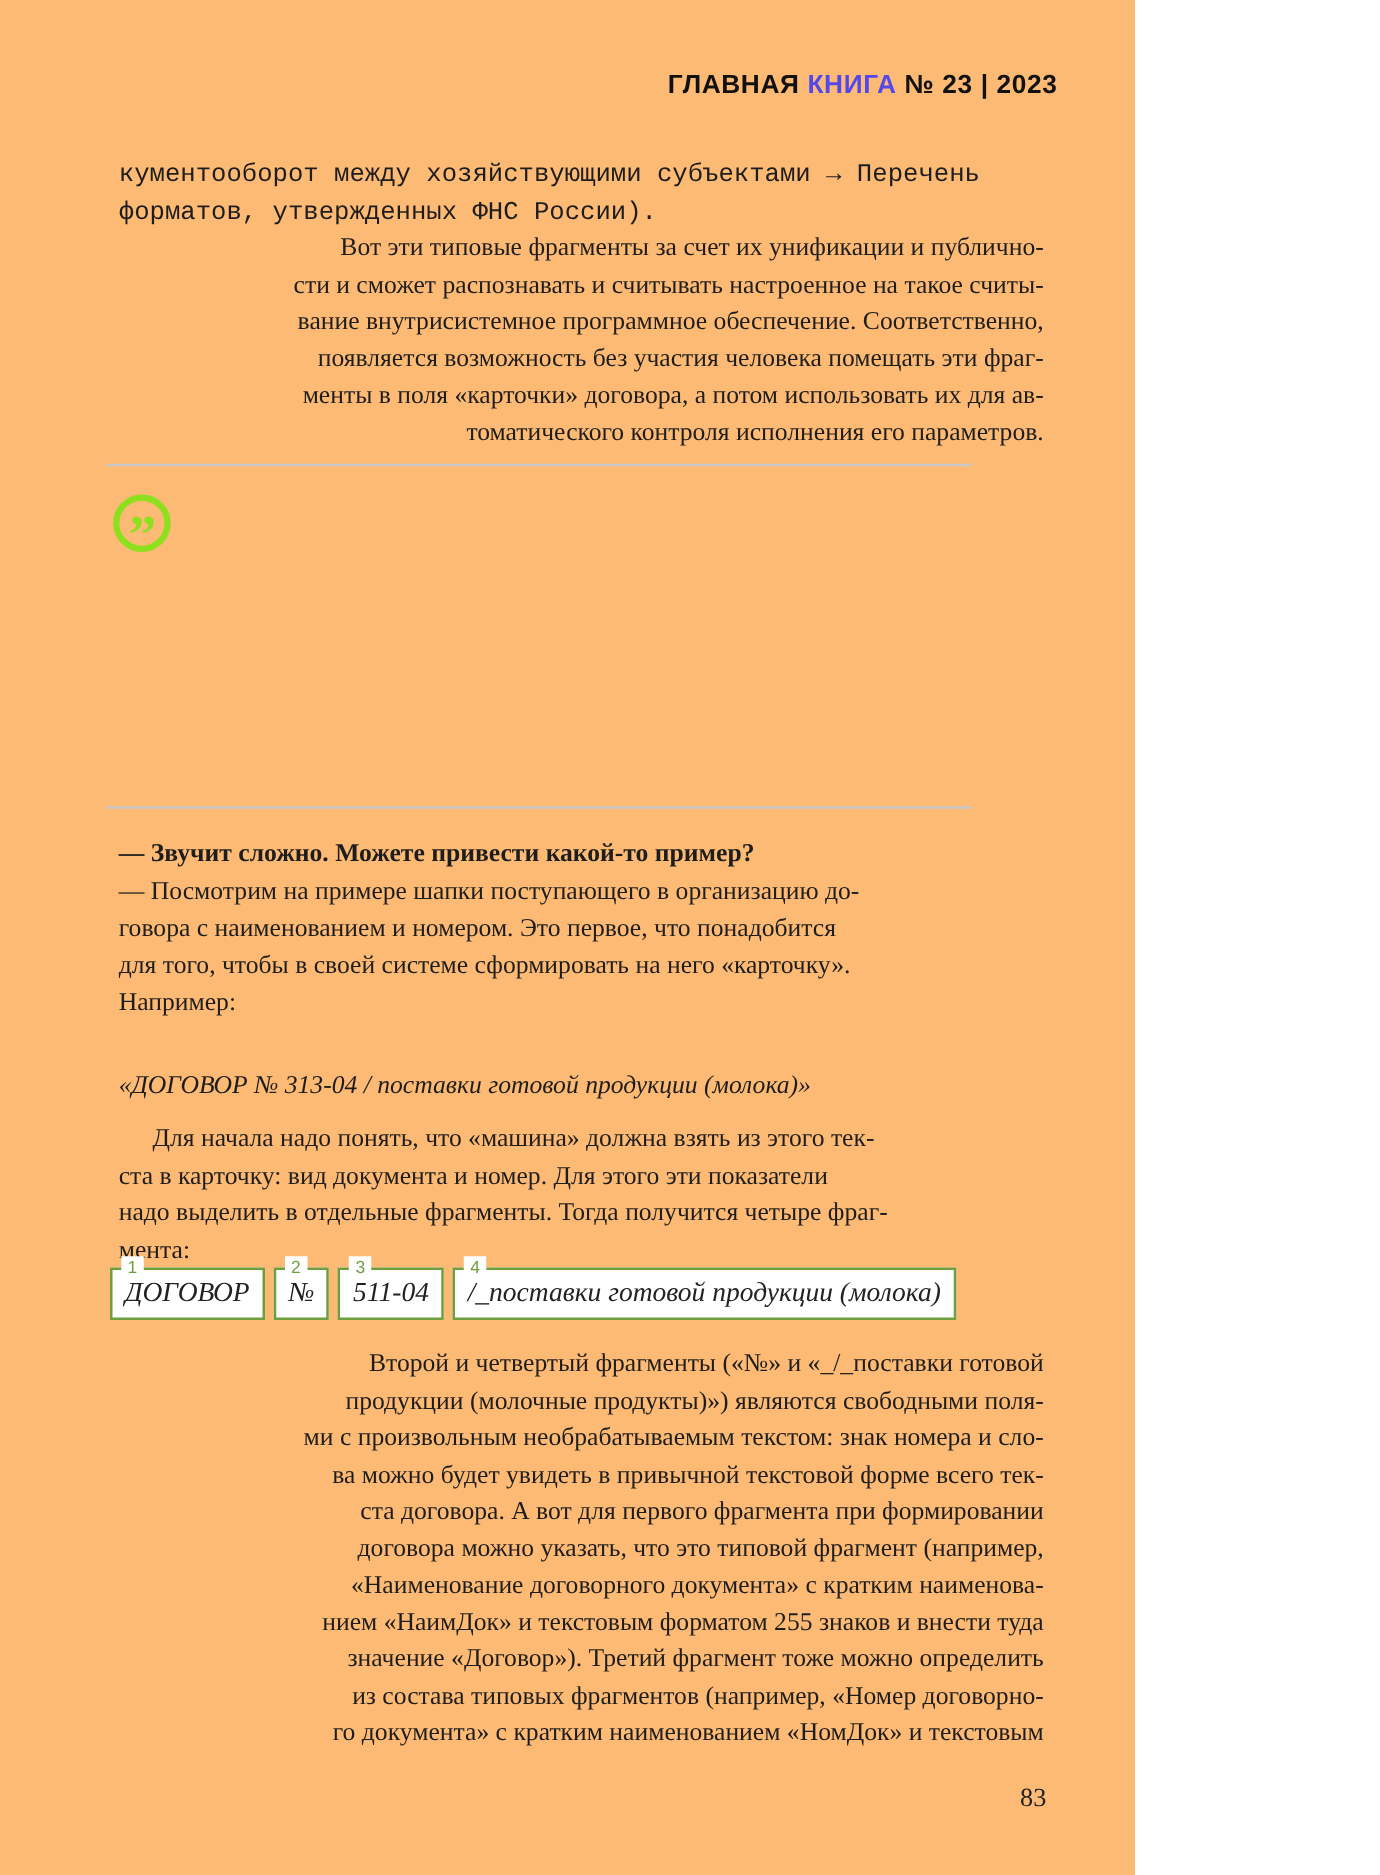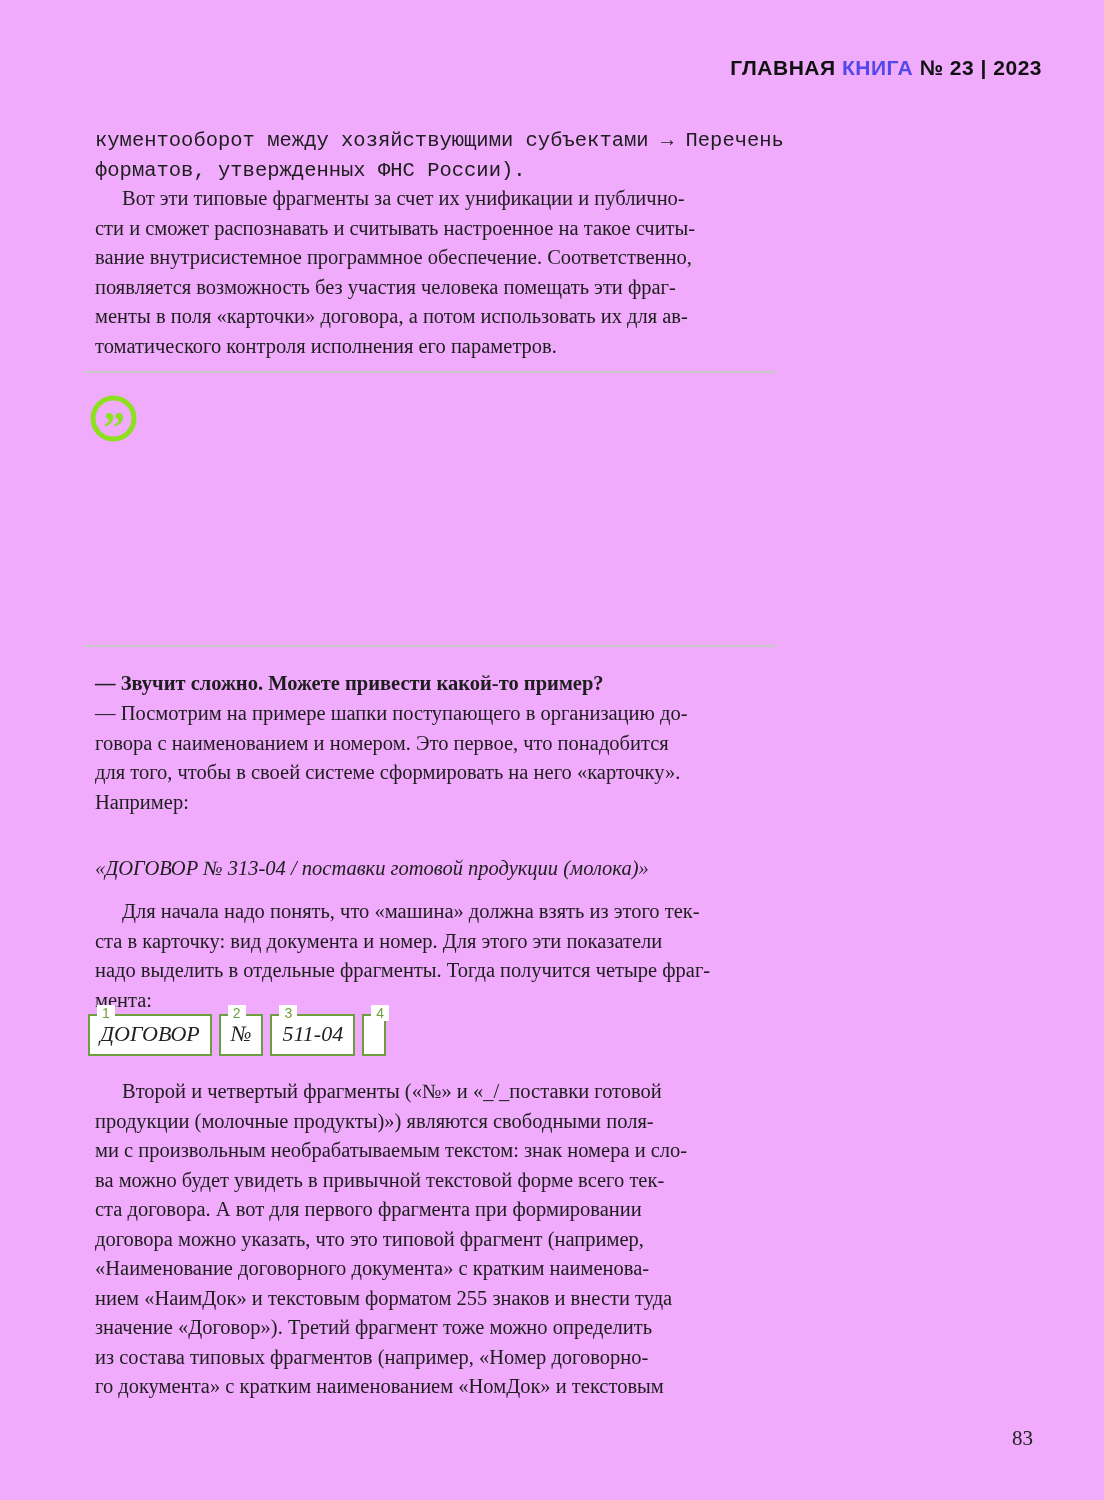--- a/index.html
+++ b/index.html
@@ -5,8 +5,8 @@
   html,body{margin:0;padding:0;background:#ffffff;}
   .page{
     position:relative;
-    width:1104px;height:1500px;
-    background:#f0abfc;
+    width:908px;height:1500px;
+    background:#fdba74;
     font-family:"Liberation Serif", serif;
     color:#1d1d1d;
     overflow:hidden;

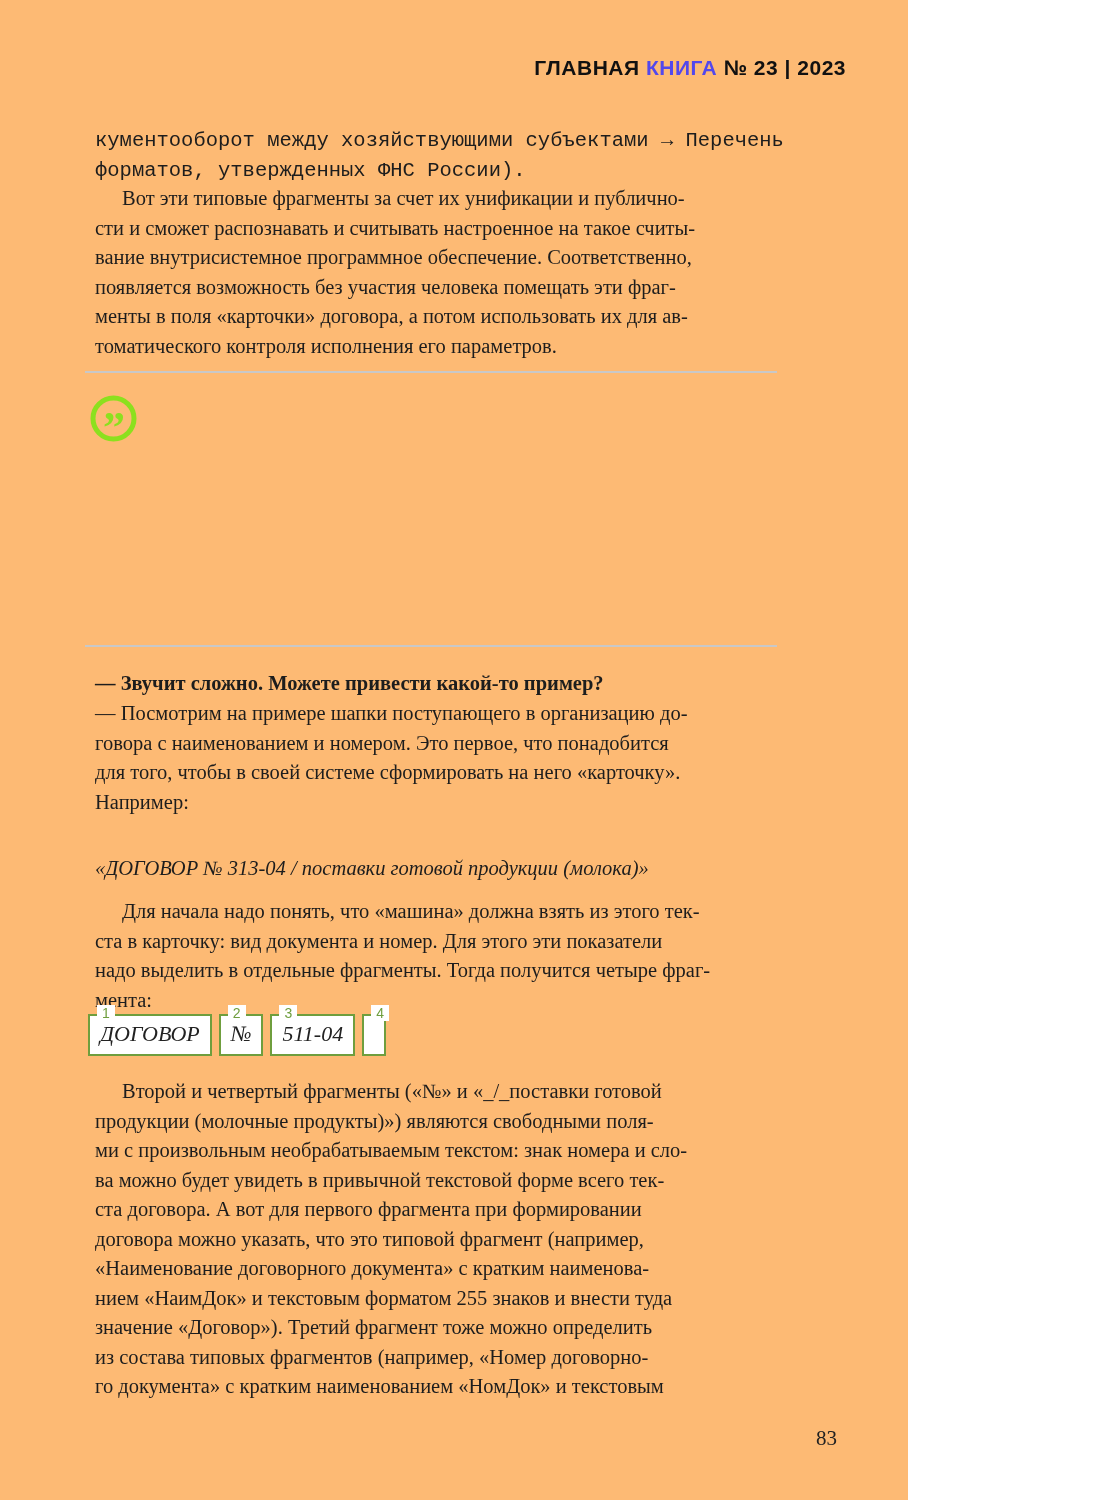--- a/index.html
+++ b/index.html
@@ -82,7 +82,7 @@
   <div class="para" style="top:126px;font-family:Liberation Mono, monospace;">кументооборот между хозяйствующими субъектами → Перечень
 форматов, утвержденных ФНС России).</div>
 
-  <div class="para indent" style="top:184px;">Вот эти типовые фрагменты за счет их унификации и публично-
+  <div class="para indent" style="top:184px;text-align:right;">Вот эти типовые фрагменты за счет их унификации и публично-
 сти и сможет распознавать и считывать настроенное на такое считы-
 вание внутрисистемное программное обеспечение. Соответственно,
 появляется возможность без участия человека помещать эти фраг-

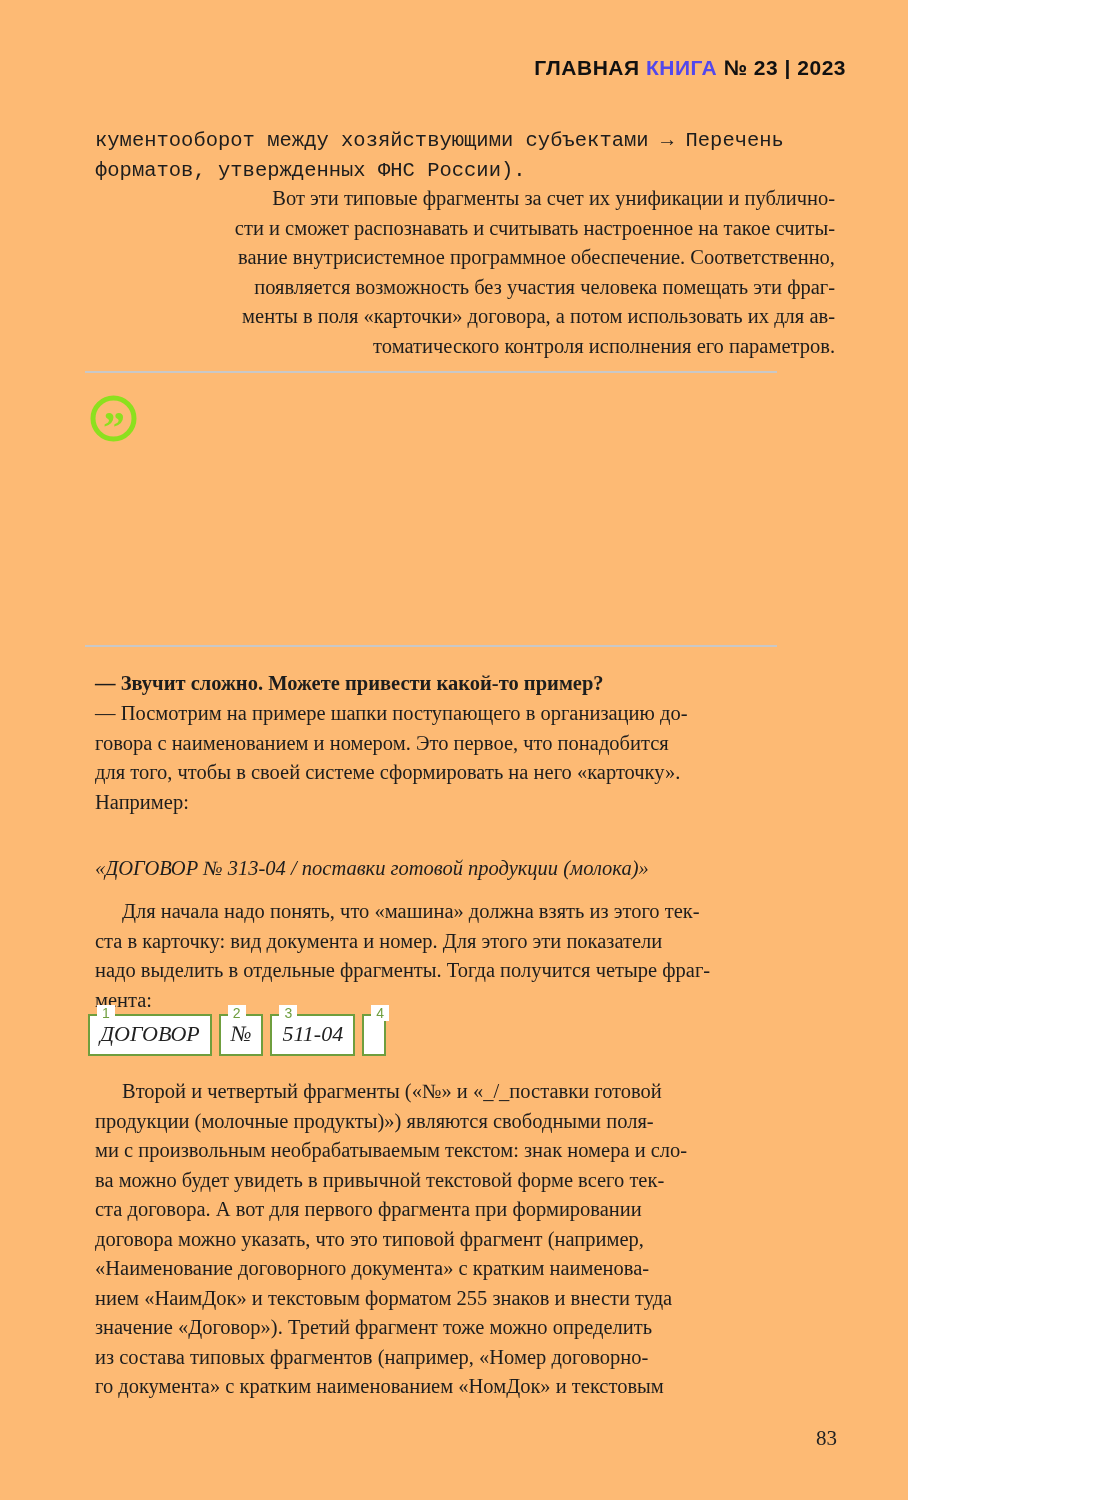--- a/index.html
+++ b/index.html
@@ -130,6 +130,7 @@
     </div>
     <div class="frag-box">
       <span class="frag-num">4</span>
+      <span>/_поставки готовой продукции (молока)</span>
     </div>
   </div>
 

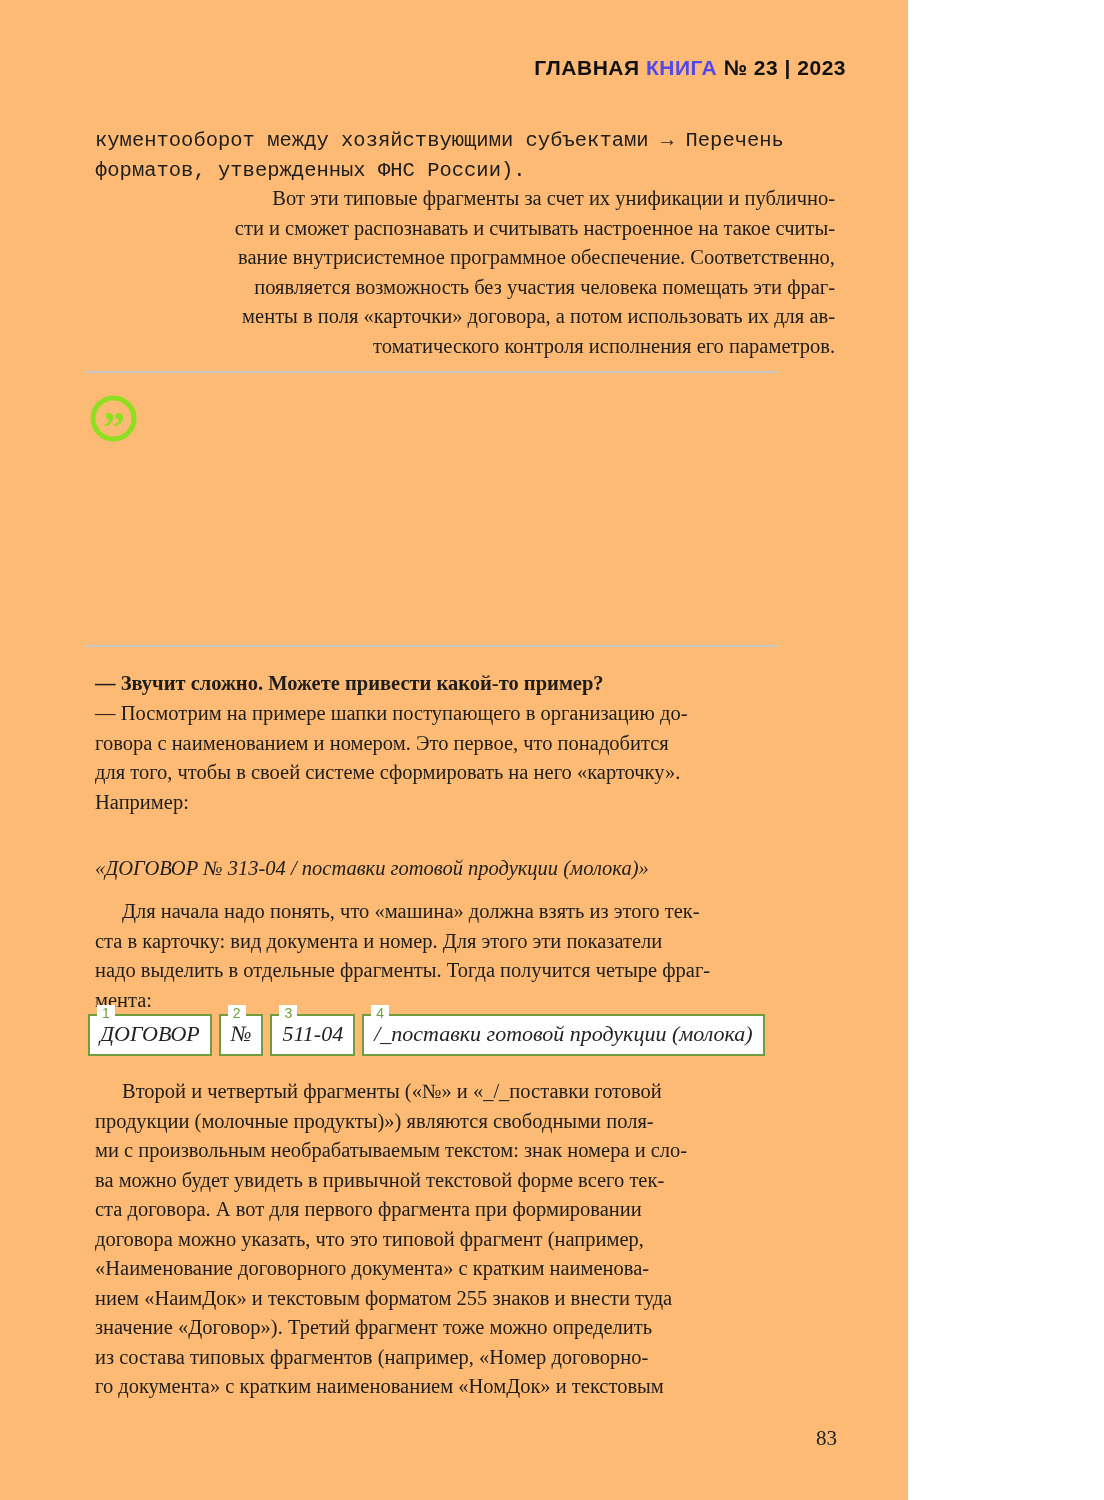--- a/index.html
+++ b/index.html
@@ -134,7 +134,7 @@
     </div>
   </div>
 
-  <div class="para indent" style="top:1077px;">Второй и четвертый фрагменты («№» и «_/_поставки готовой
+  <div class="para indent" style="top:1077px;text-align:right;">Второй и четвертый фрагменты («№» и «_/_поставки готовой
 продукции (молочные продукты)») являются свободными поля-
 ми с произвольным необрабатываемым текстом: знак номера и сло-
 ва можно будет увидеть в привычной текстовой форме всего тек-

